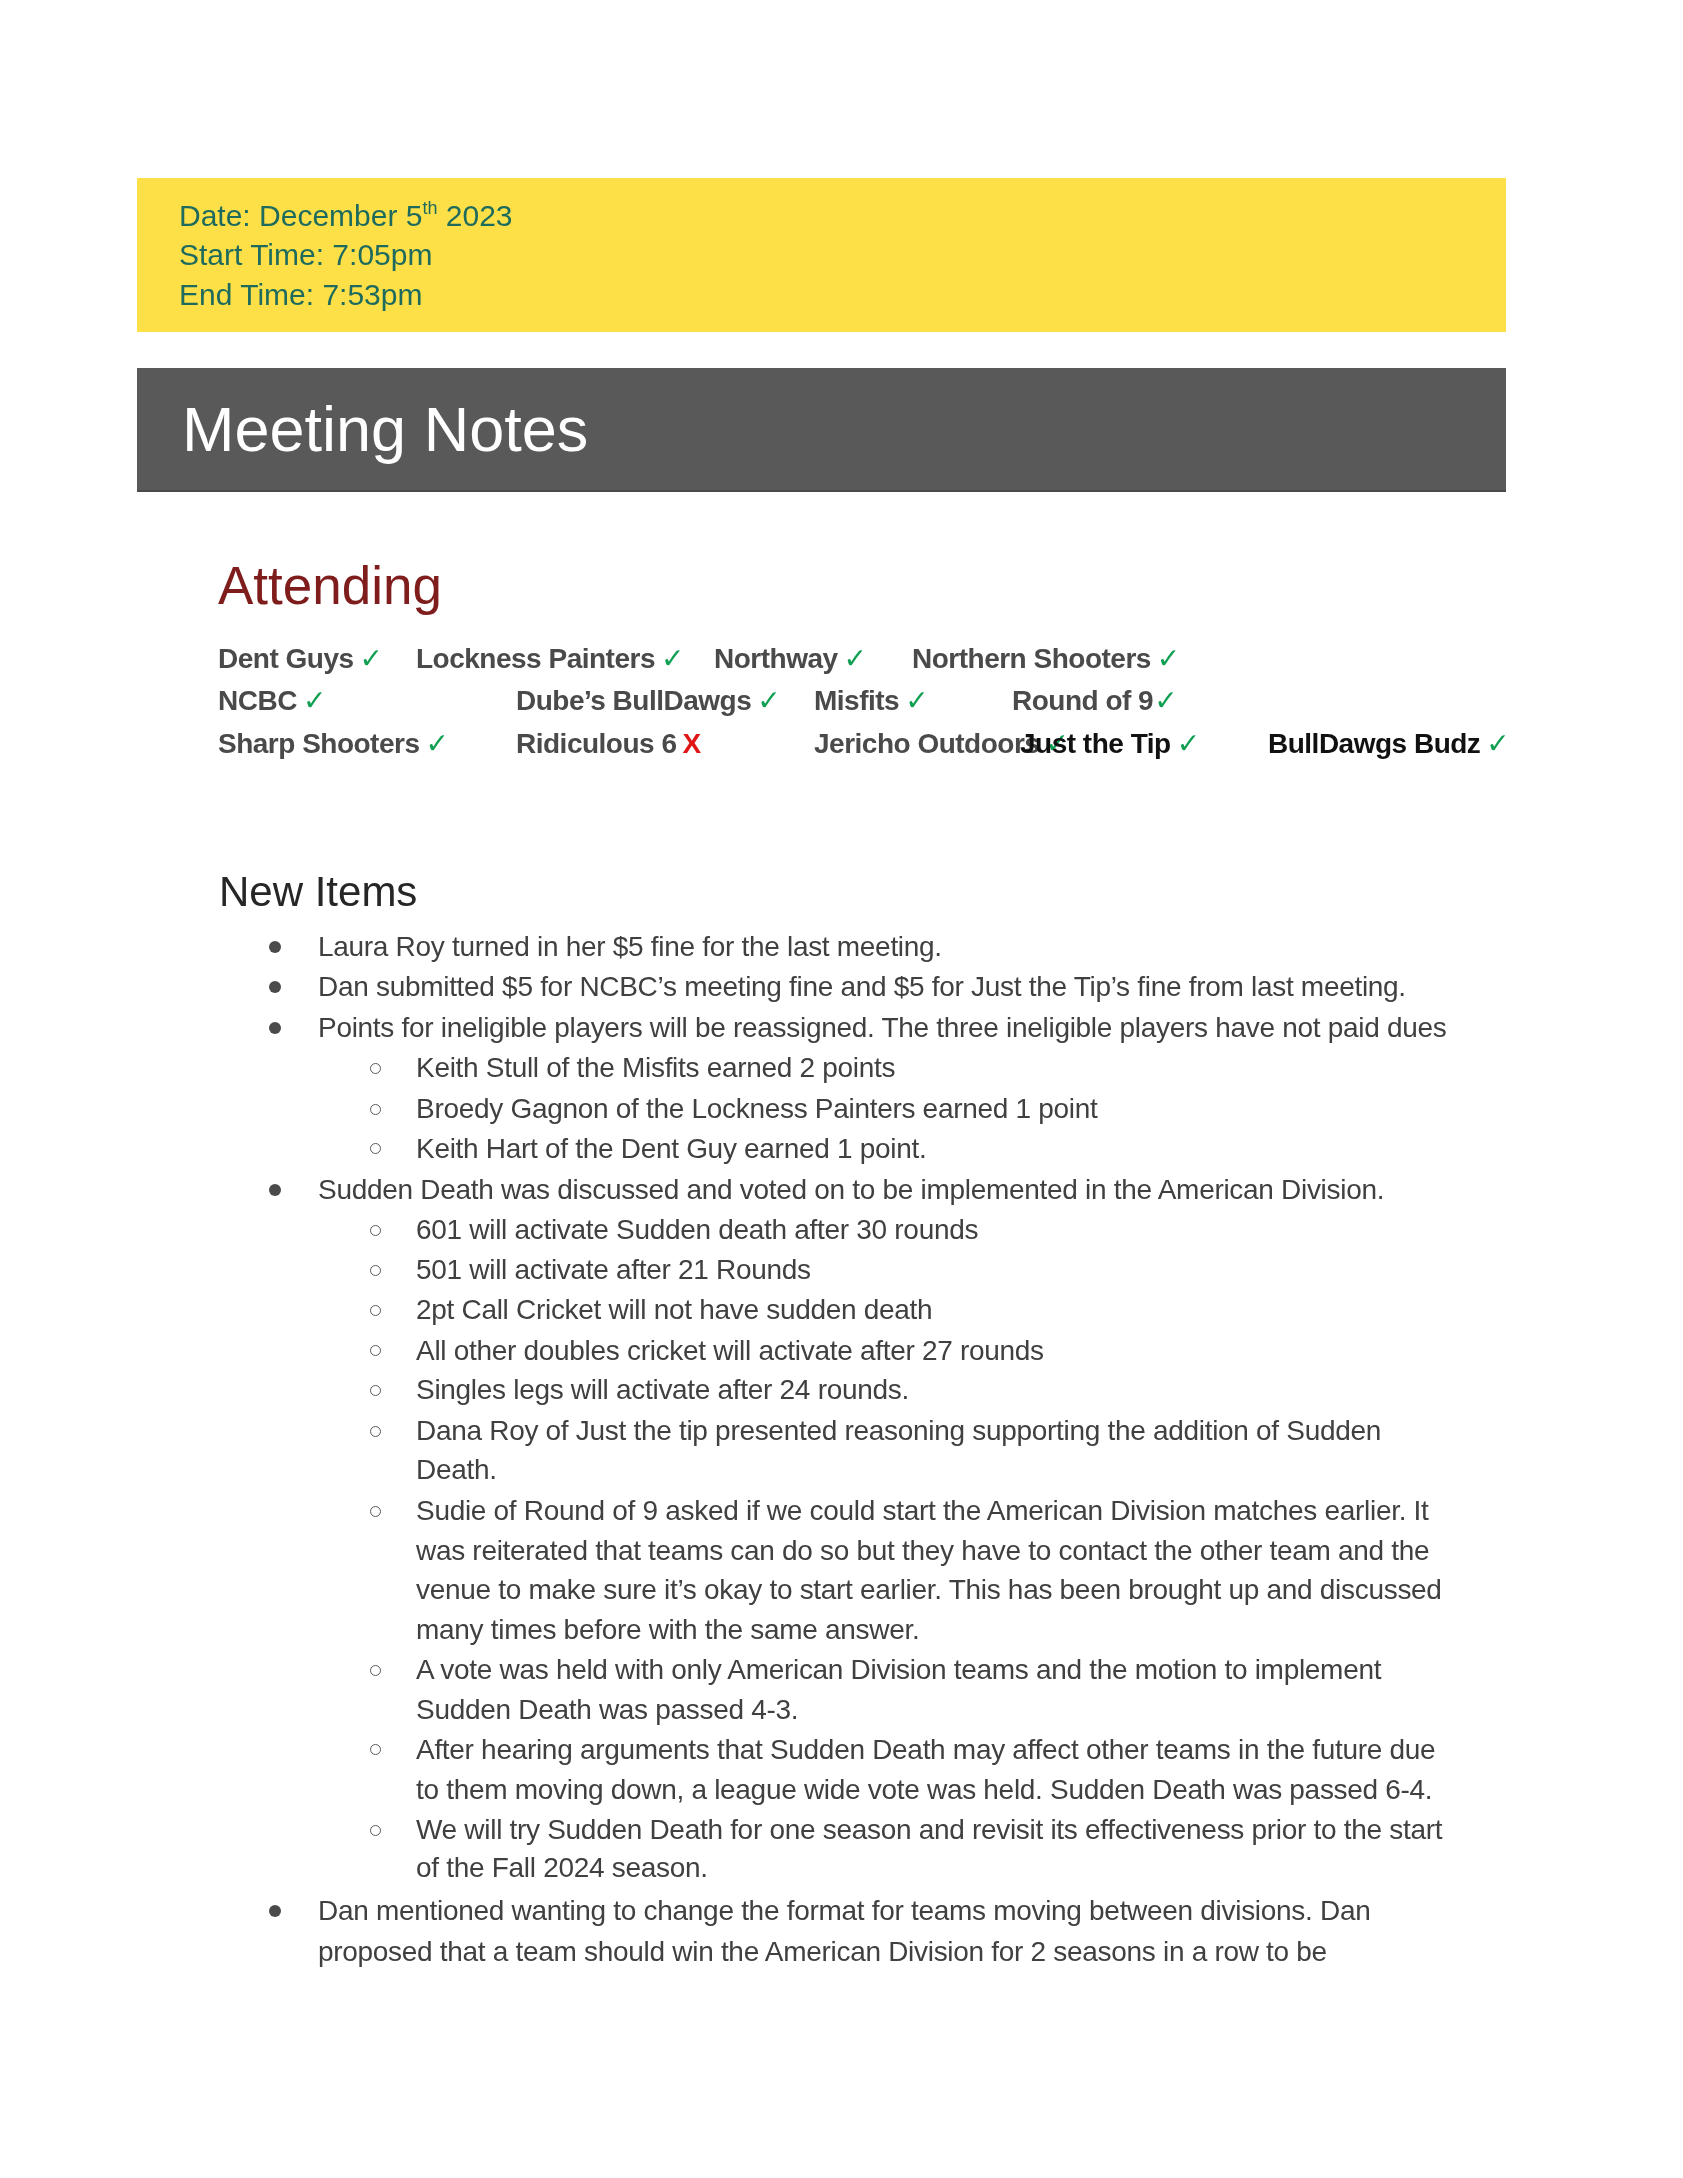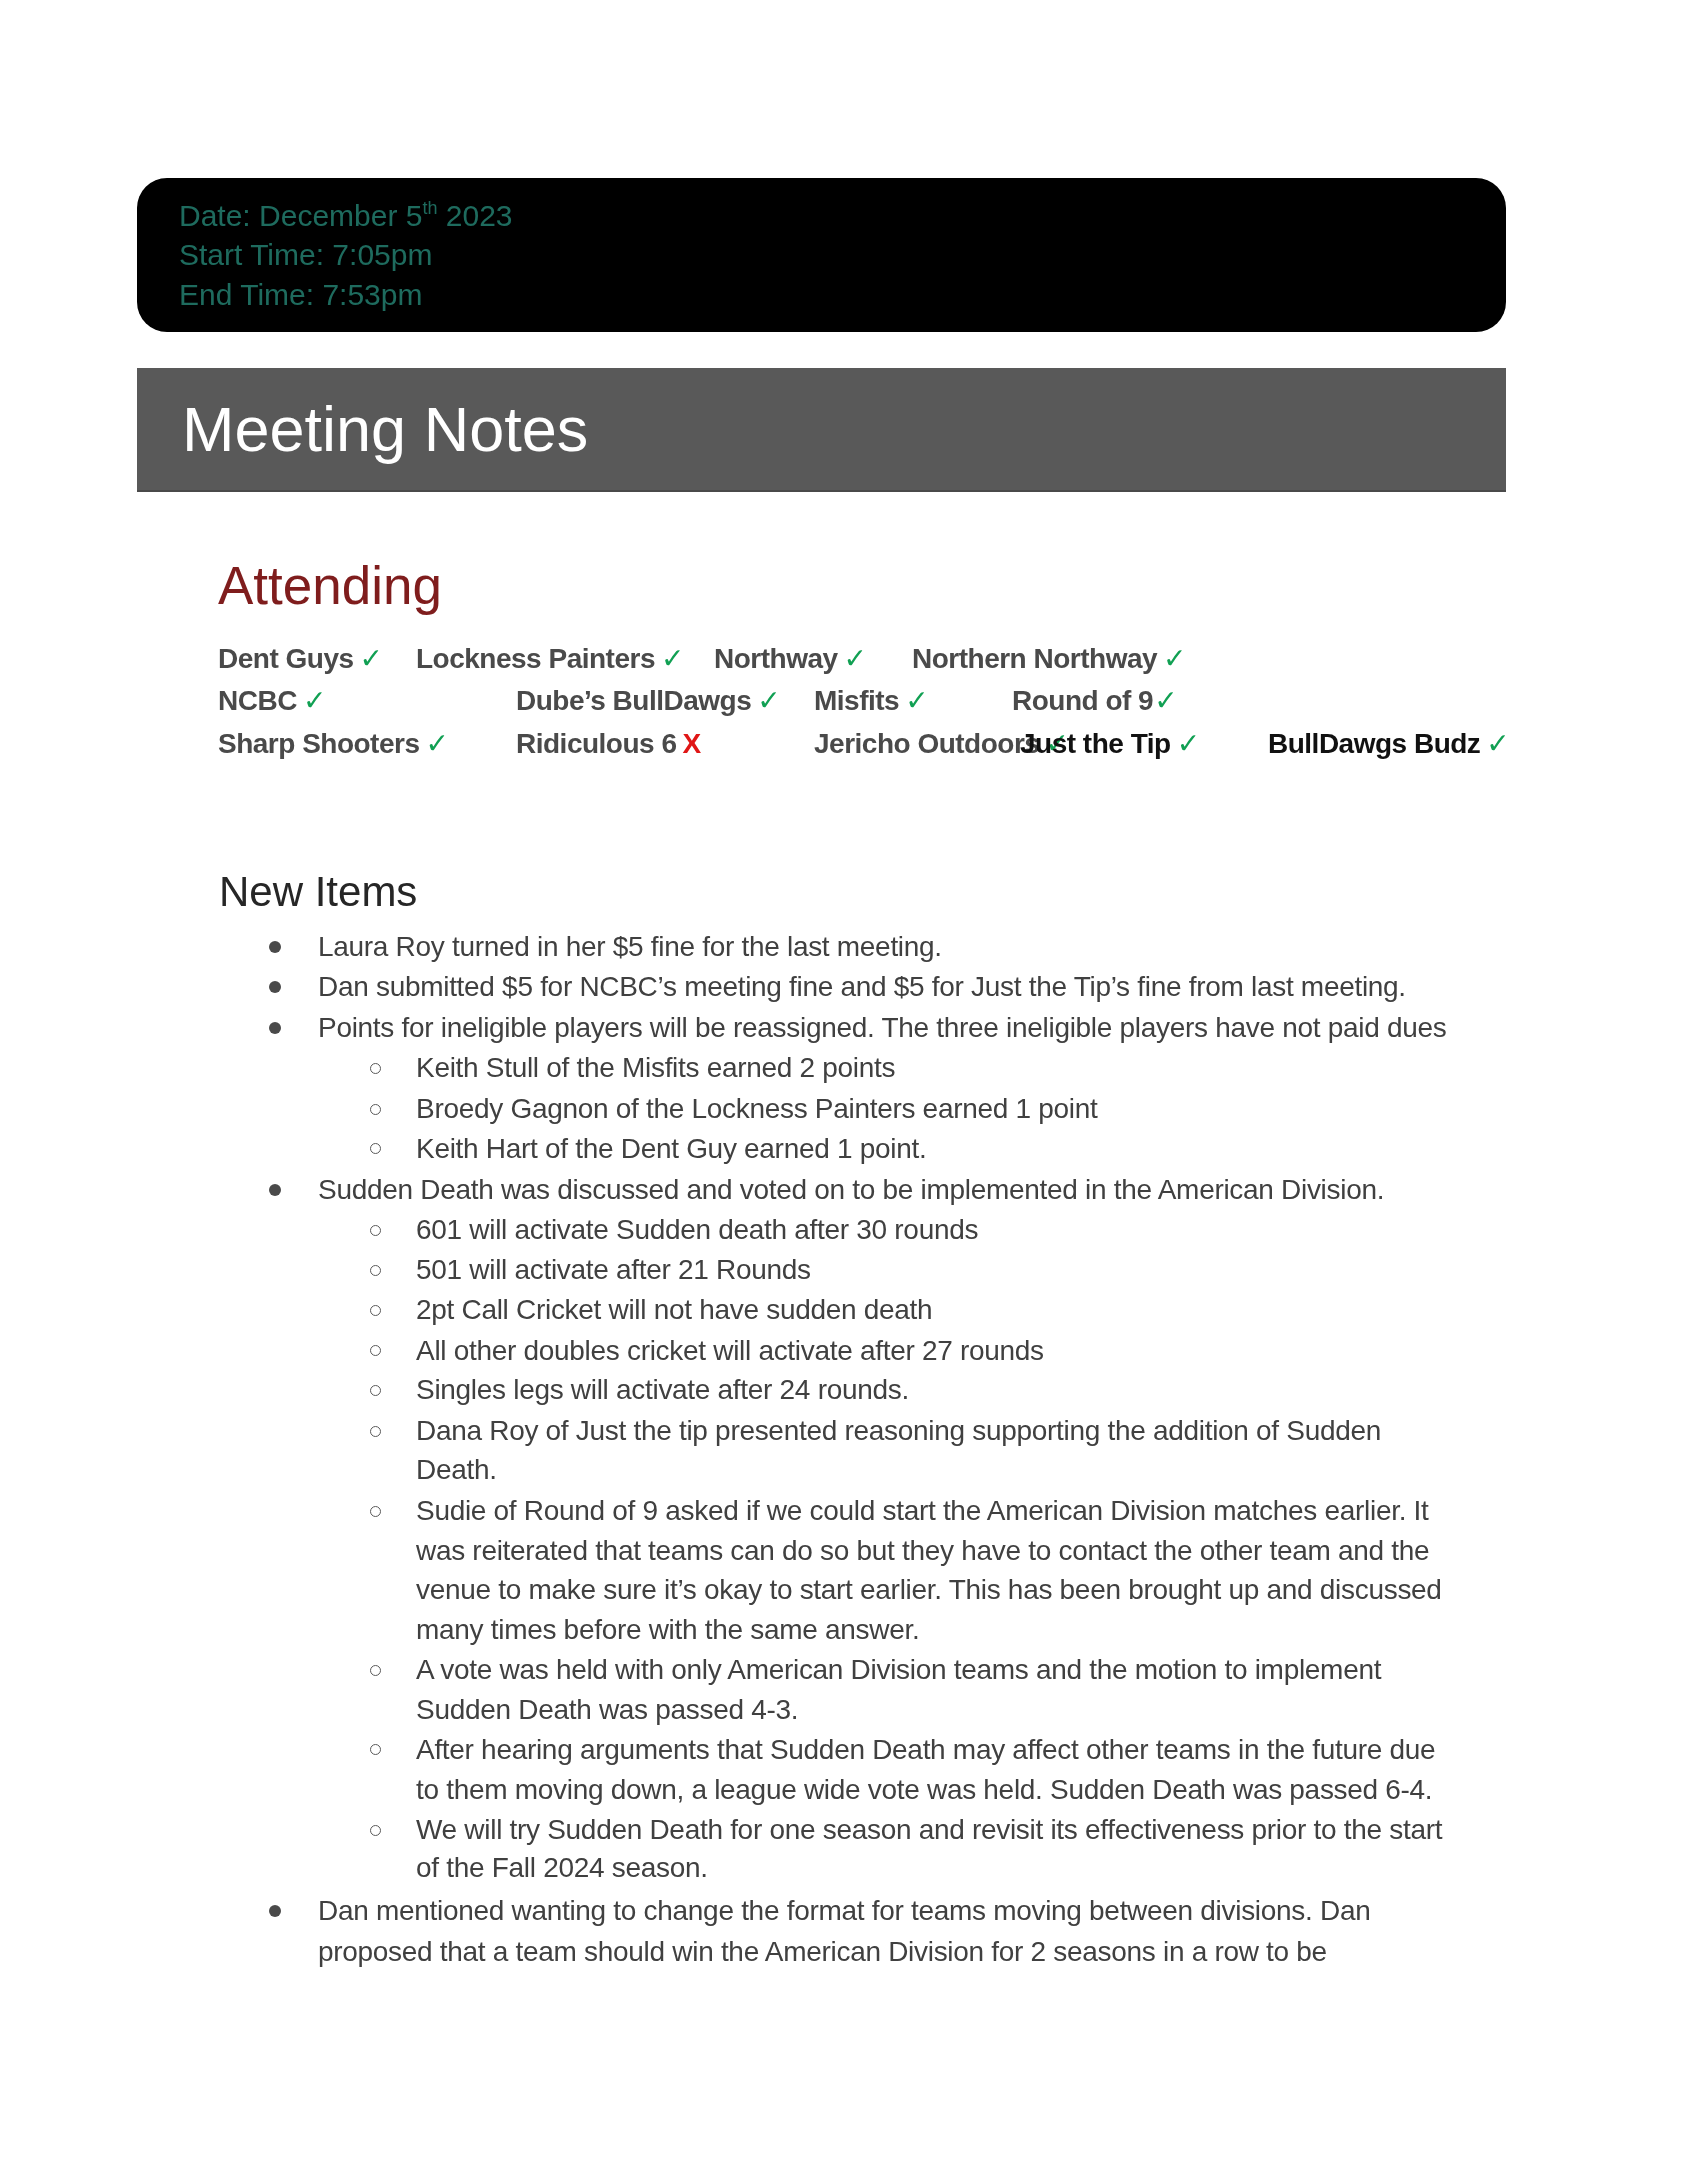--- a/index.html
+++ b/index.html
@@ -7,7 +7,7 @@
          font-family:"Liberation Sans", "DejaVu Sans", sans-serif; }
   .page { position:absolute; left:0; top:0; width:1683px; height:2178px; background:#fff; }
 
-  .info-box { position:absolute; left:137px; top:178px; width:1369px; height:154px; background:#000000;border-radius:30px; }
+  .info-box { position:absolute; left:137px; top:178px; width:1369px; height:154px; background:#fde047; }
   .info-line { position:absolute; left:42px; font-size:30px; color:#1e6b5e; line-height:40px; white-space:nowrap; }
   .info-line sup { font-size:18px; vertical-align:top; position:relative; top:-8px; }
 

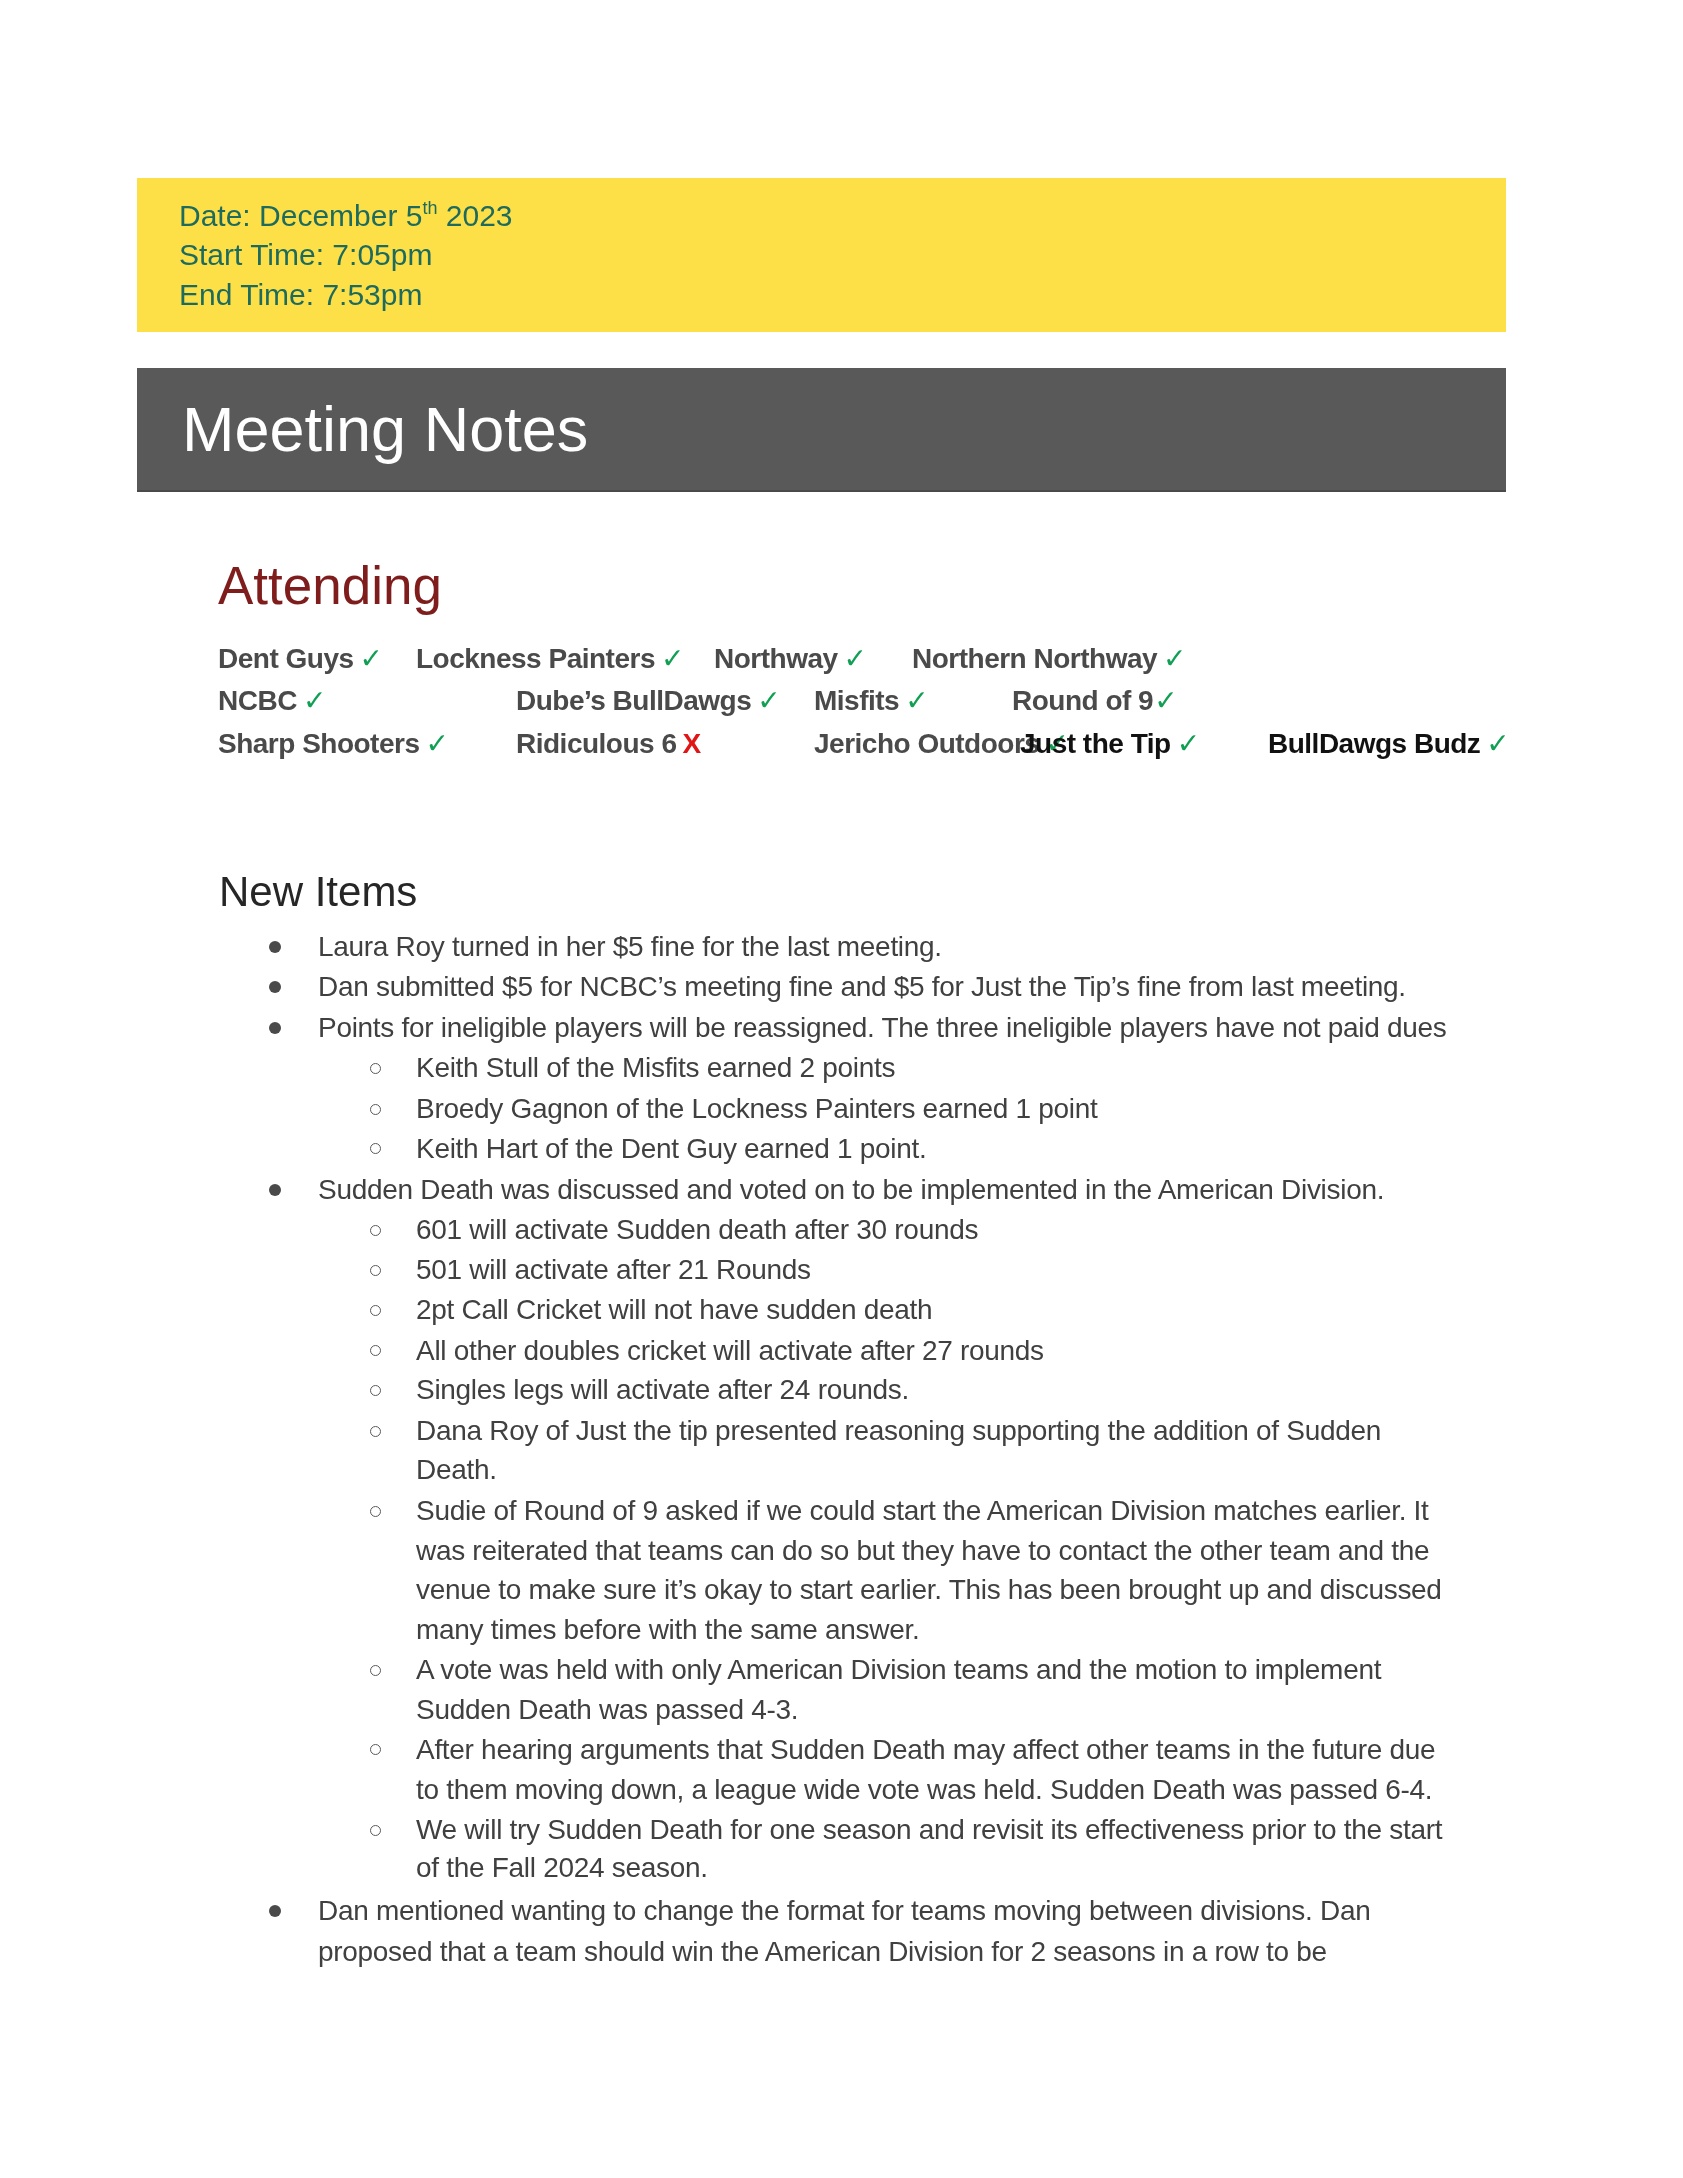--- a/index.html
+++ b/index.html
@@ -48,7 +48,7 @@
   <div class="team" style="left:218px; top:641px;"><span>Dent Guys</span><span class="mark-ok">✓</span></div>
   <div class="team" style="left:416px; top:641px;"><span>Lockness Painters</span><span class="mark-ok">✓</span></div>
   <div class="team" style="left:714px; top:641px;"><span>Northway</span><span class="mark-ok">✓</span></div>
-  <div class="team" style="left:912px; top:641px;"><span>Northern Northway</span><span class="mark-ok">✓</span></div>
+  <div class="team" style="left:912px; top:641px;"><span>Northern Shooters</span><span class="mark-ok">✓</span></div>
 
   <div class="team" style="left:218px; top:683px;"><span>NCBC</span><span class="mark-ok">✓</span></div>
   <div class="team" style="left:516px; top:683px;"><span>Dube’s BullDawgs</span><span class="mark-ok">✓</span></div>

